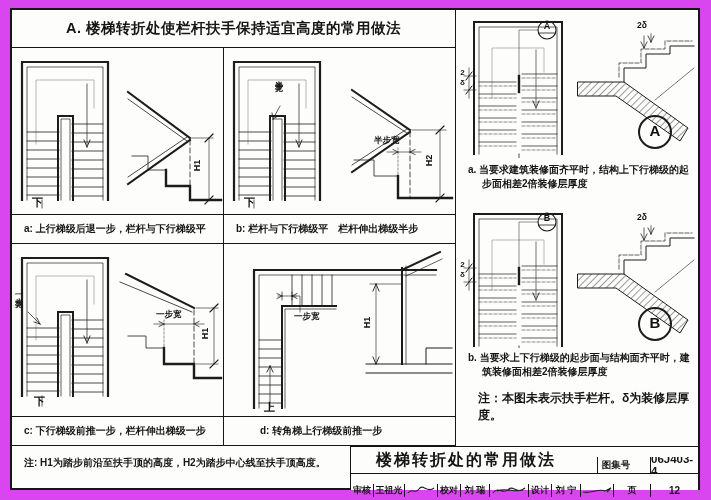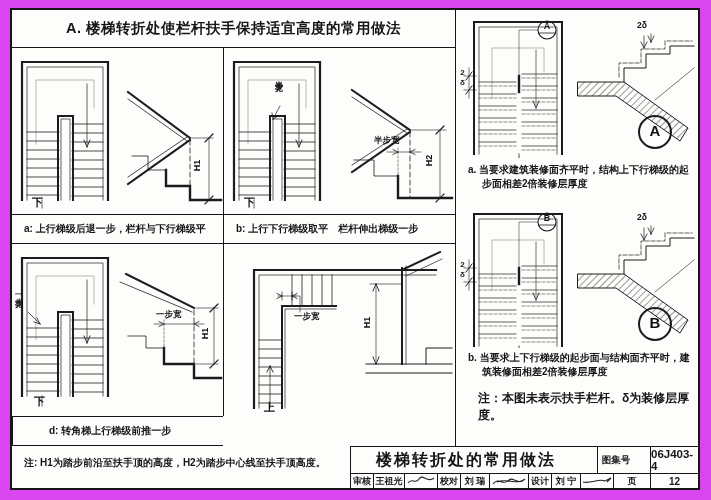--- a/index.html
+++ b/index.html
@@ -135,7 +135,7 @@
           </div>
 
           <div class="cap">a: 上行梯级后退一步，栏杆与下行梯级平</div>
-          <div class="cap col-r">b: 上行下行梯级取平　栏杆伸出梯级一步</div>
+          <div class="cap col-r">b: 栏杆与下行梯级平　栏杆伸出梯级半步</div>
 
           <div class="fig">
             <svg class="draw" width="211" height="172" viewBox="0 0 211 172">

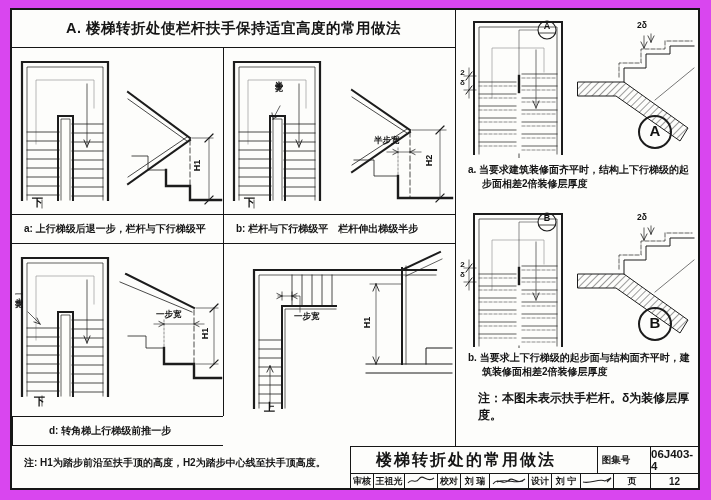--- a/index.html
+++ b/index.html
@@ -198,6 +198,7 @@
             <span class="lbl lbl-rot" style="left:138px;top:74px;">H1</span>
           </div>
 
+          <div class="cap">c: 下行梯级前推一步，栏杆伸出梯级一步</div>
           <div class="cap col-r cap-d">d: 转角梯上行梯级前推一步</div>
         </div>
       </div>

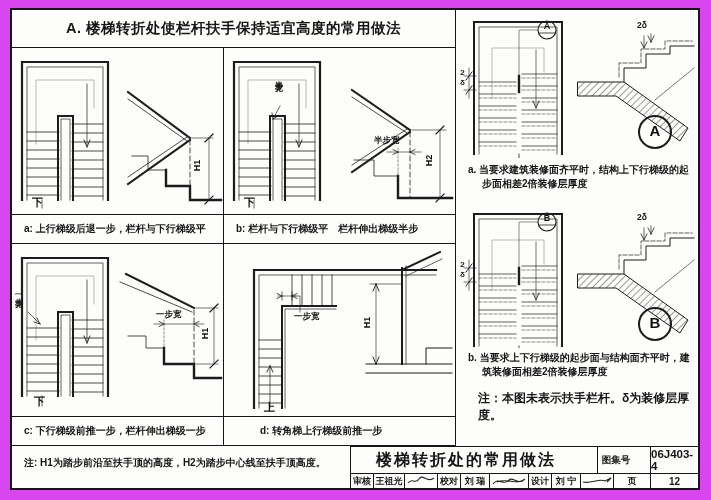--- a/index.html
+++ b/index.html
@@ -45,7 +45,7 @@
   .tb-row1{height:26px;display:flex;border-bottom:1.4px solid #161616;gap:16px;}
   .tb-title{flex:1;display:flex;align-items:center;justify-content:center;
             font-weight:bold;font-size:16px;letter-spacing:2px;}
-  .tb-cell{display:flex;align-items:center;justify-content:center;border-left:1.2px solid #161616;overflow:hidden;}
+  .tb-cell{display:flex;align-items:center;justify-content:center;border-left:1.2px solid #161616;overflow:hidden;margin-top:10px;}
   .tb-atlas-label{width:36px;font-weight:bold;font-size:9.5px;}
   .tb-atlas-no{width:47px;font-weight:bold;font-size:11.5px;}
   .tb-row2{flex:1;display:flex;font-weight:bold;font-size:9px;}

